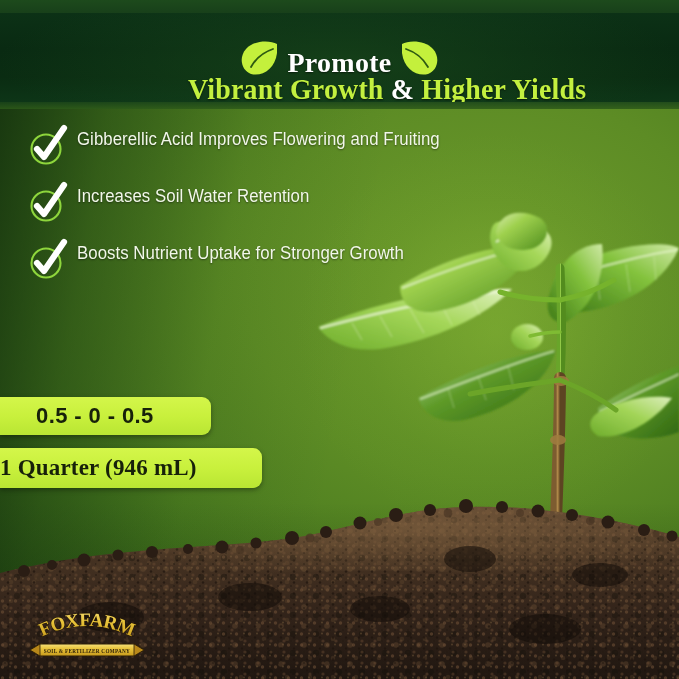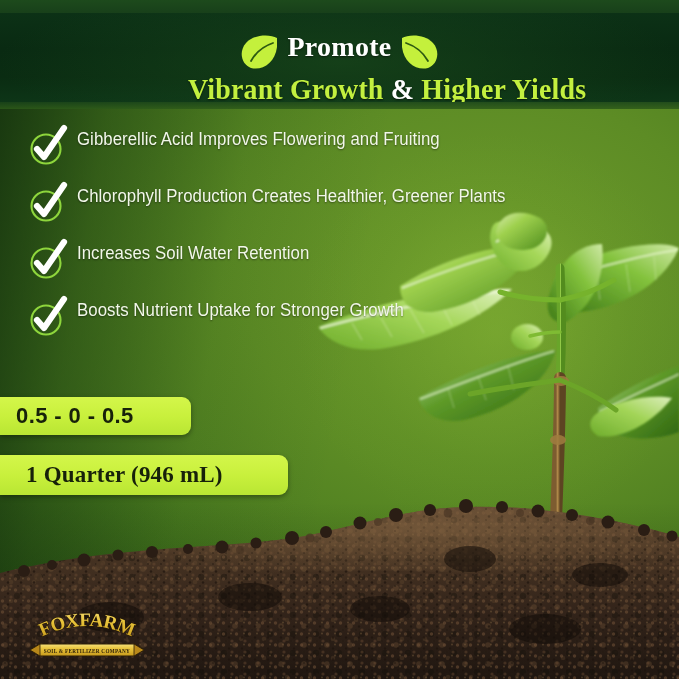--- a/index.html
+++ b/index.html
@@ -44,7 +44,7 @@
 
   .hdr-row1{
     position:absolute;left:0;top:20px;width:679px;height:44px;
-    display:flex;align-items:flex-start;justify-content:center;gap:7px;z-index:3;
+    display:flex;align-items:flex-end;justify-content:center;gap:7px;z-index:3;
   }
   .promote{
     color:#ffffff;font-family:"Liberation Serif",serif;font-weight:700;

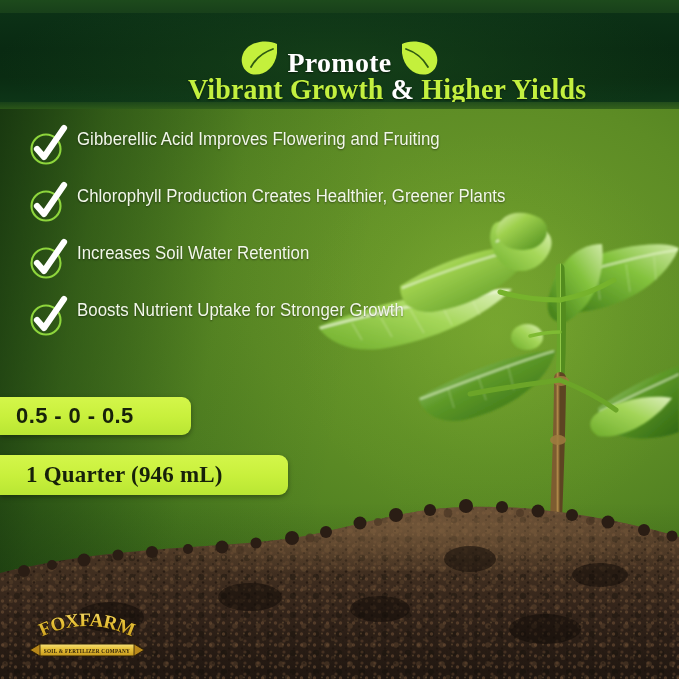--- a/index.html
+++ b/index.html
@@ -263,13 +263,6 @@
       <span class="row-label">Gibberellic Acid Improves Flowering and Fruiting</span>
     </div>
 
-    <div class="row">
-      <svg class="check" viewBox="0 0 46 42" aria-hidden="true">
-        <circle cx="21" cy="26" r="14.5" fill="none" stroke="#8ed63c" stroke-width="2.1"></circle>
-        <path d="M12 26 L 19 34 L 39 5" stroke="#ffffff" stroke-width="6.2" fill="none" stroke-linecap="round" stroke-linejoin="round"></path>
-      </svg>
-      <span class="row-label">Chlorophyll Production Creates Healthier, Greener Plants</span>
-    </div>
 
     <div class="row">
       <svg class="check" viewBox="0 0 46 42" aria-hidden="true">

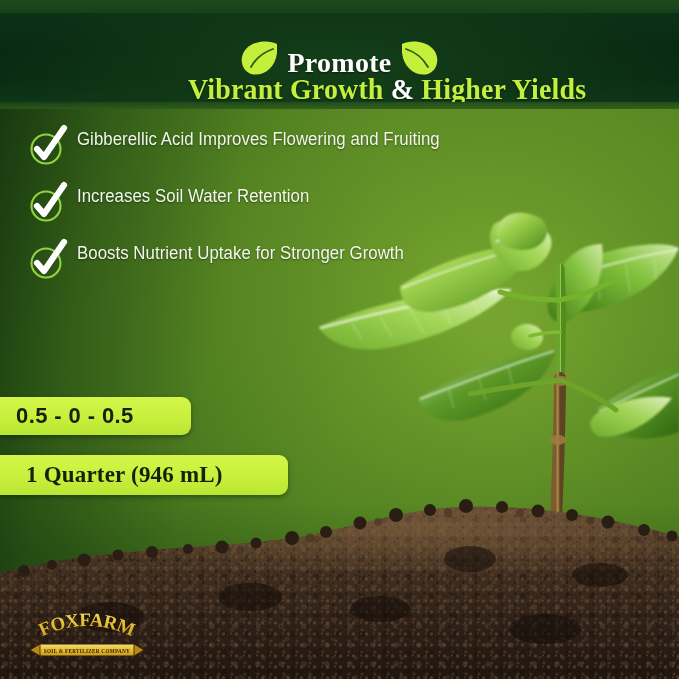--- a/index.html
+++ b/index.html
@@ -93,7 +93,7 @@
     color:#17210a;white-space:nowrap;
   }
   .badge-npk{
-    width:175px;height:38px;padding-left:16px;
+    width:175px;height:38px;padding-left:36px;
     font-family:"Liberation Sans",sans-serif;font-weight:700;font-size:22px;
     letter-spacing:.4px;
   }

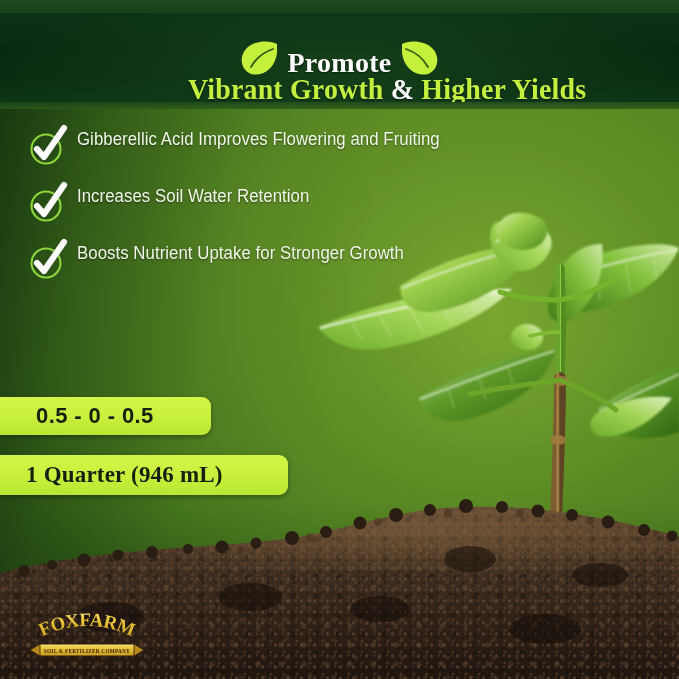--- a/index.html
+++ b/index.html
@@ -98,7 +98,7 @@
     letter-spacing:.4px;
   }
   .badge-size{
-    width:262px;height:40px;margin-top:20px;padding-left:26px;
+    width:262px;height:40px;margin-top:13px;
     font-family:"Liberation Serif",serif;font-weight:700;font-size:23px;
     letter-spacing:.2px;
   }

